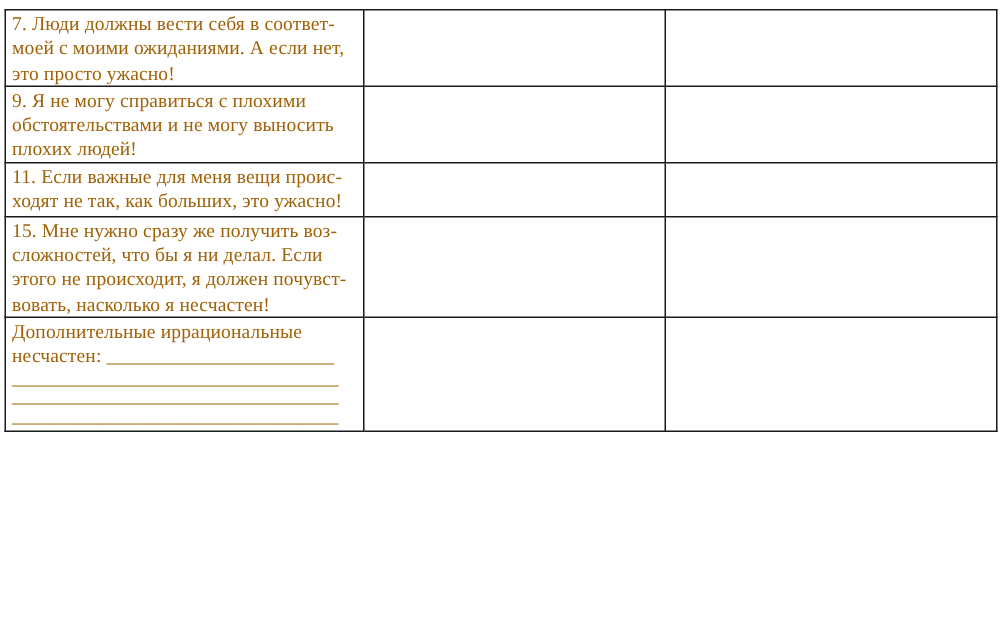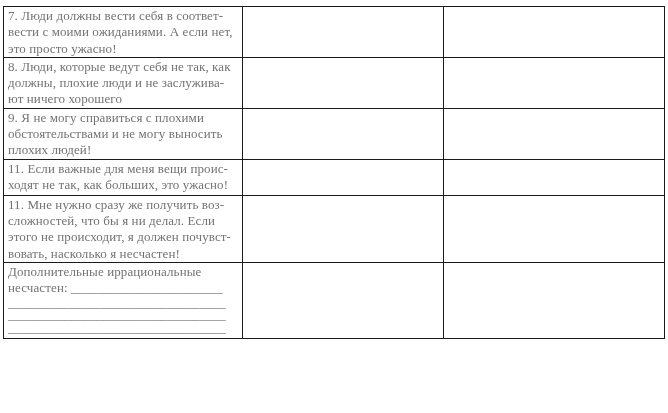--- a/index.html
+++ b/index.html
@@ -14,7 +14,7 @@
     background: #ffffff;
     overflow: hidden;
     font-family: "Liberation Serif", "DejaVu Serif", serif;
-    color: #737373;
+    color: #a16207;
     text-decoration: underline;
   }
   table.beliefs {

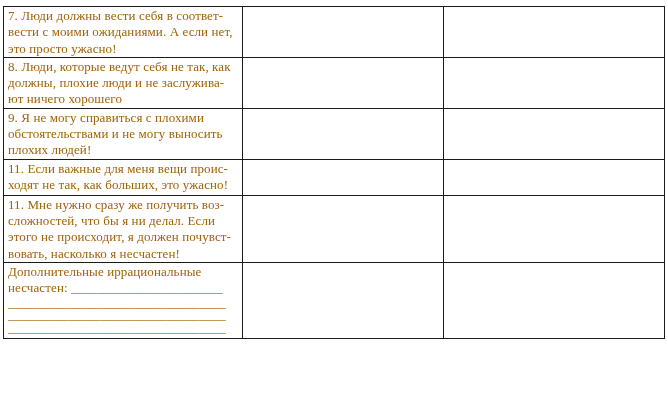--- a/index.html
+++ b/index.html
@@ -70,7 +70,7 @@
       <tr class="r0">
         <td>
           <div class="ln">7. Люди должны вести себя в соответ-</div>
-          <div class="ln">вести с моими ожиданиями. А если нет,</div>
+          <div class="ln">моей с моими ожиданиями. А если нет,</div>
           <div class="ln">это просто ужасно!</div>
         </td>
         <td></td>

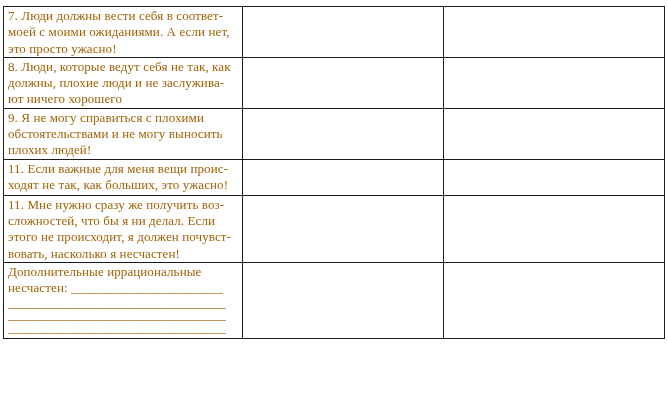--- a/index.html
+++ b/index.html
@@ -76,15 +76,6 @@
         <td></td>
         <td></td>
       </tr>
-      <tr class="r1">
-        <td>
-          <div class="ln">8. Люди, которые ведут себя не так, как</div>
-          <div class="ln">должны, плохие люди и не заслужива-</div>
-          <div class="ln">ют ничего хорошего</div>
-        </td>
-        <td></td>
-        <td></td>
-      </tr>
       <tr class="r2">
         <td>
           <div class="ln">9. Я не могу справиться с плохими</div>

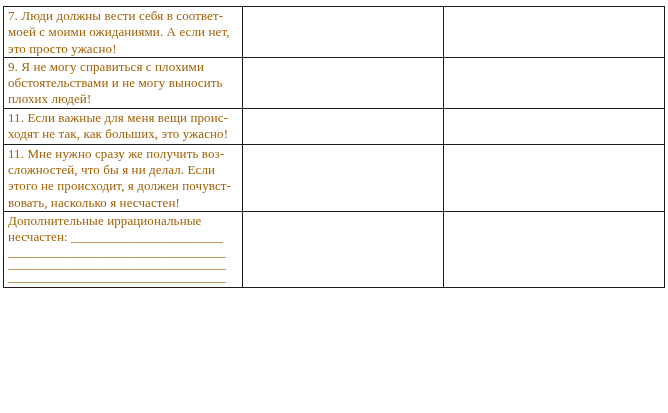--- a/index.html
+++ b/index.html
@@ -95,7 +95,7 @@
       </tr>
       <tr class="r6">
         <td>
-          <div class="ln">11. Мне нужно сразу же получить воз-</div>
+          <div class="ln">15. Мне нужно сразу же получить воз-</div>
           <div class="ln">сложностей, что бы я ни делал. Если</div>
           <div class="ln">этого не происходит, я должен почувст-</div>
           <div class="ln">вовать, насколько я несчастен!</div>

